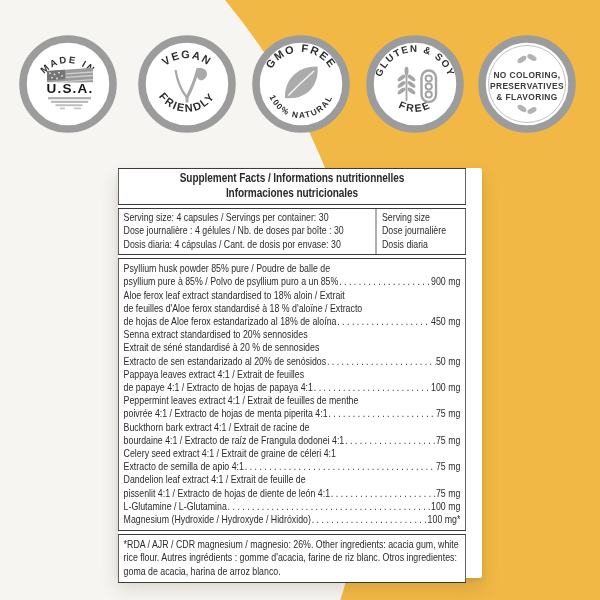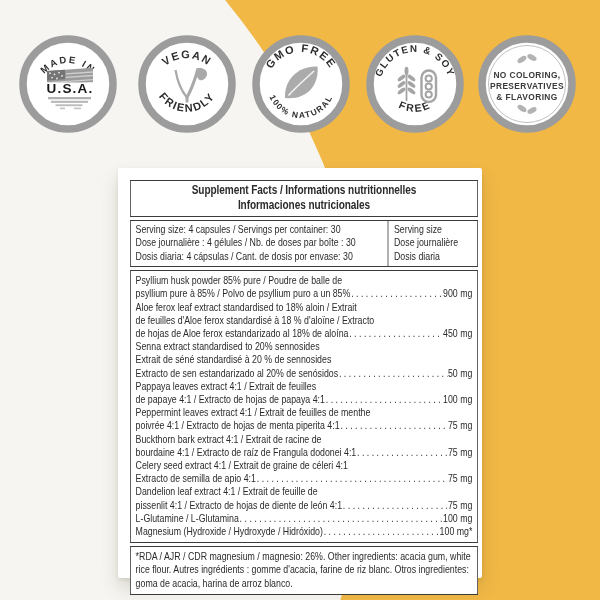--- a/index.html
+++ b/index.html
@@ -22,7 +22,7 @@
     position:absolute;left:118px;top:168px;width:364px;height:410px;
     background:#ffffff;border-radius:2px;
     box-shadow:0 10px 18px rgba(90,70,20,.18), 0 2px 4px rgba(0,0,0,.08);
-    padding:12px;box-sizing:border-box;
+    padding:0;box-sizing:border-box;
   }
   .squeeze{
     width:435px;transform:scaleX(0.8);transform-origin:0 0;

